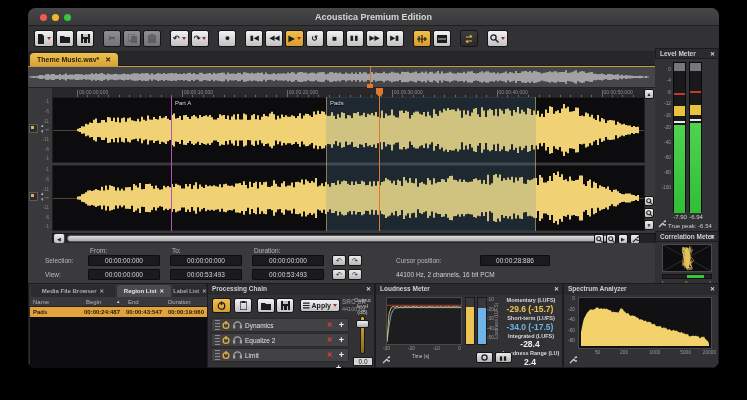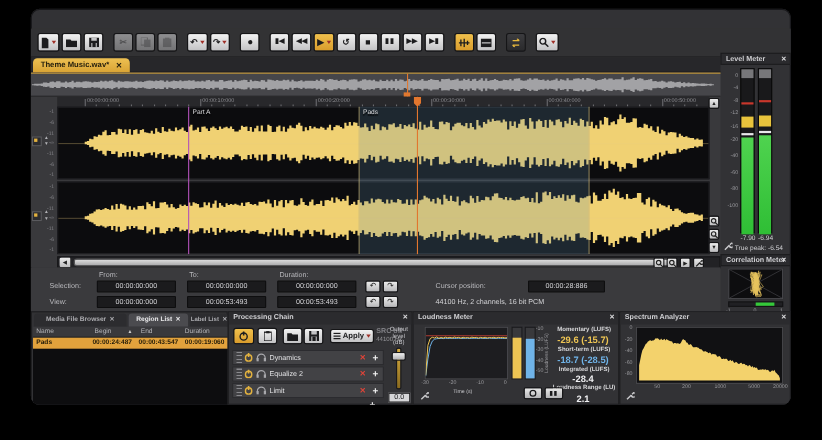--- a/index.html
+++ b/index.html
@@ -113,6 +113,12 @@
 
 <div id="win">
 
+  <div id="titlebar">
+    <div class="tl" style="left:12px;background:#f5594e"></div>
+    <div class="tl" style="left:24px;background:#f6b42e"></div>
+    <div class="tl" style="left:36px;background:#3bc33f"></div>
+    <div id="win-title">Acoustica Premium Edition</div>
+  </div>
 
   <div id="toolbar">
     <div class="btn">

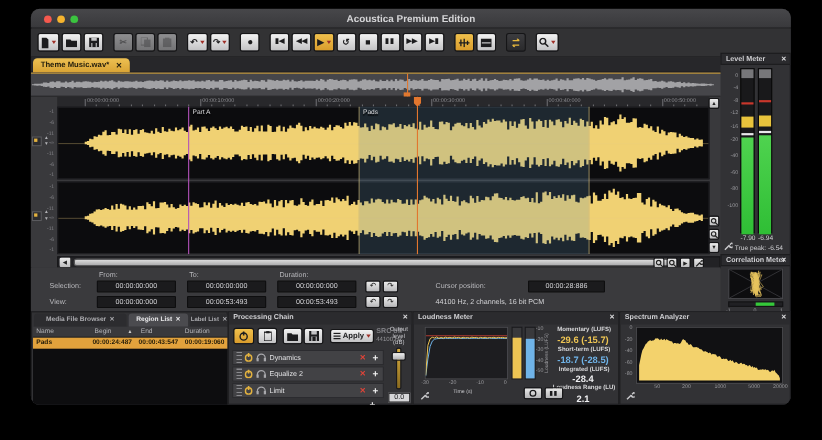--- a/index.html
+++ b/index.html
@@ -609,7 +609,7 @@
     <div class="llab" style="left:126px;top:13px;width:58px">Momentary (LUFS)</div>
     <div class="lval" style="left:122px;top:20px;width:64px;color:#edc453">-29.6 (-15.7)</div>
     <div class="llab" style="left:126px;top:31px;width:58px">Short-term (LUFS)</div>
-    <div class="lval" style="left:122px;top:38px;width:64px;color:#6fb3e8">-18.7 (-28.5)</div>
+    <div class="lval" style="left:122px;top:38px;width:64px;color:#6fb3e8">-34.0 (-17.5)</div>
     <div class="llab" style="left:126px;top:49px;width:58px">Integrated (LUFS)</div>
     <div class="lval" style="left:122px;top:55px;width:64px">-28.4</div>
     <div class="llab" style="left:126px;top:66px;width:58px">Loudness Range (LU)</div>

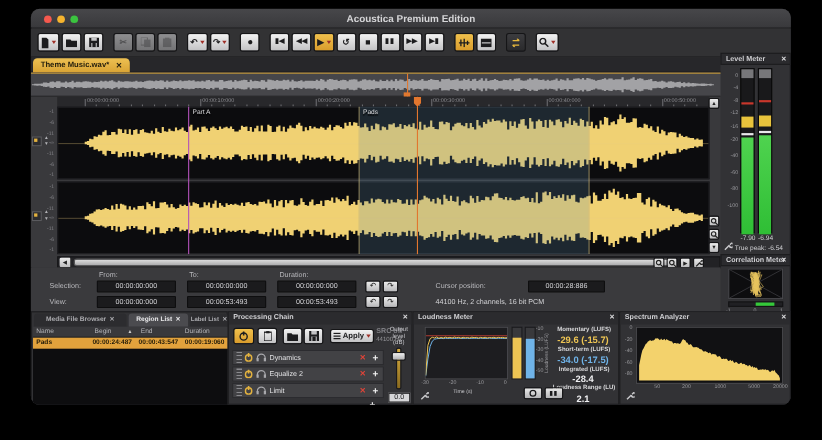--- a/index.html
+++ b/index.html
@@ -613,7 +613,7 @@
     <div class="llab" style="left:126px;top:49px;width:58px">Integrated (LUFS)</div>
     <div class="lval" style="left:122px;top:55px;width:64px">-28.4</div>
     <div class="llab" style="left:126px;top:66px;width:58px">Loudness Range (LU)</div>
-    <div class="lval" style="left:122px;top:73px;width:64px">2.1</div>
+    <div class="lval" style="left:122px;top:73px;width:64px">2.4</div>
     <div class="smallbtn" style="left:100px;top:68px">
       <svg width="7" height="7" viewBox="0 0 8 8">
           <circle cx="4" cy="4" r="3" fill="none" stroke="#1a1a1c" stroke-width="1.4"></circle>

